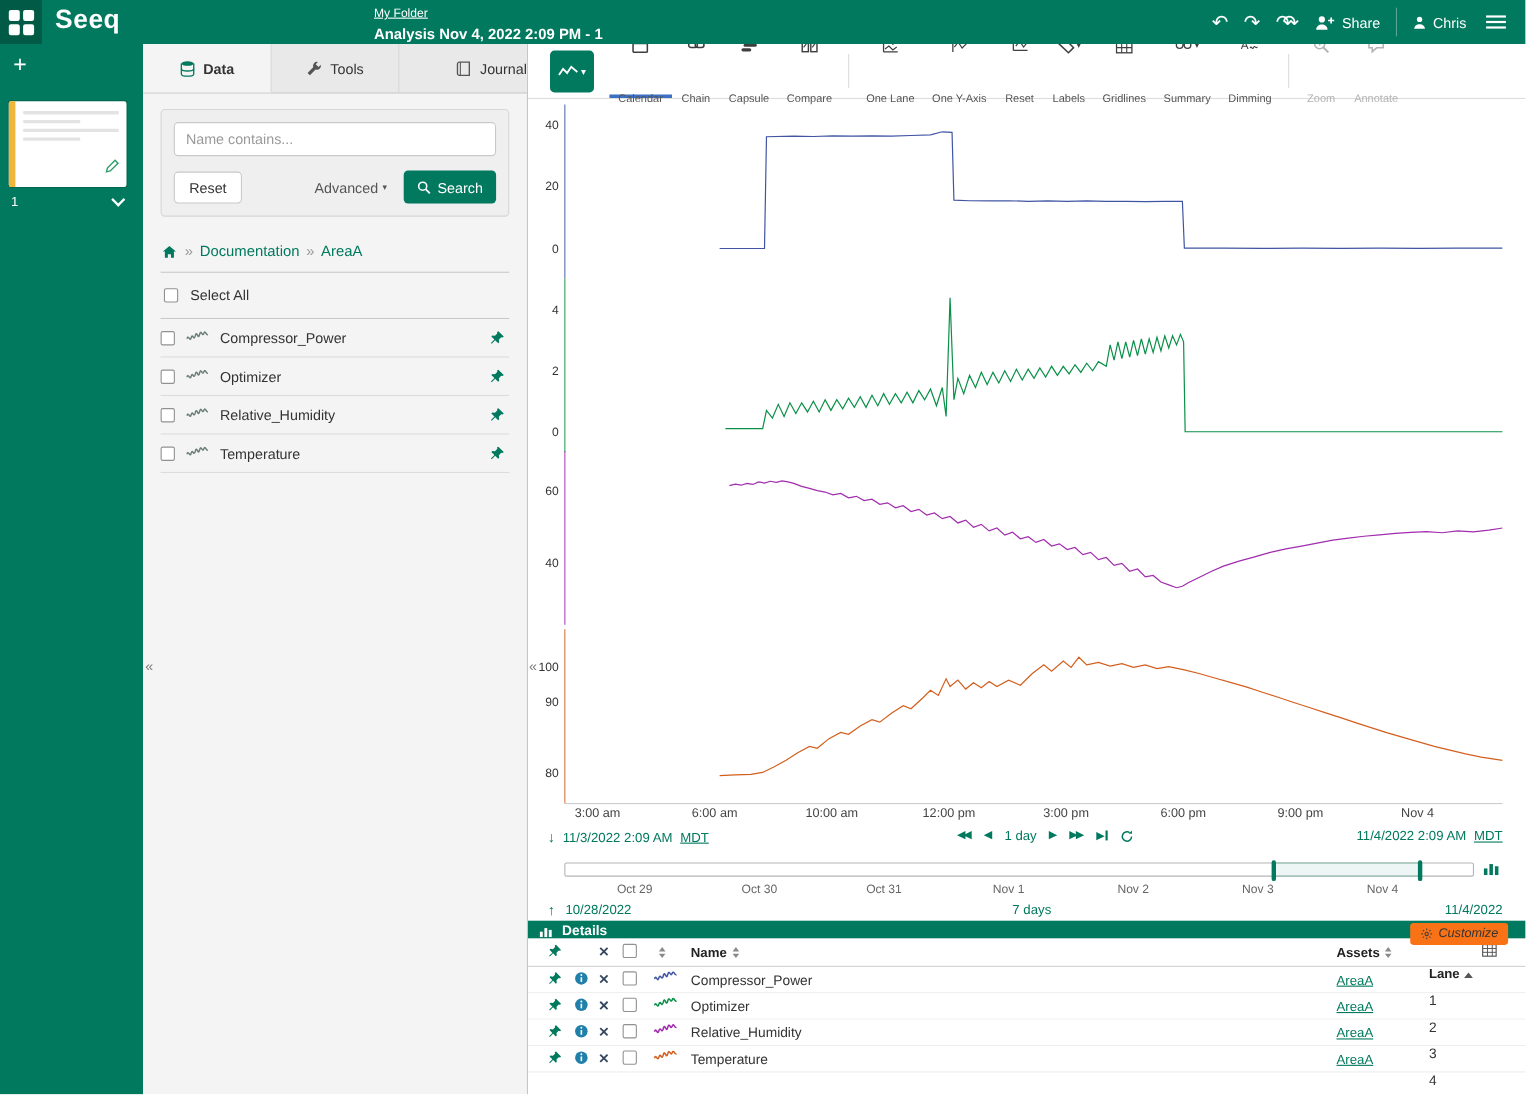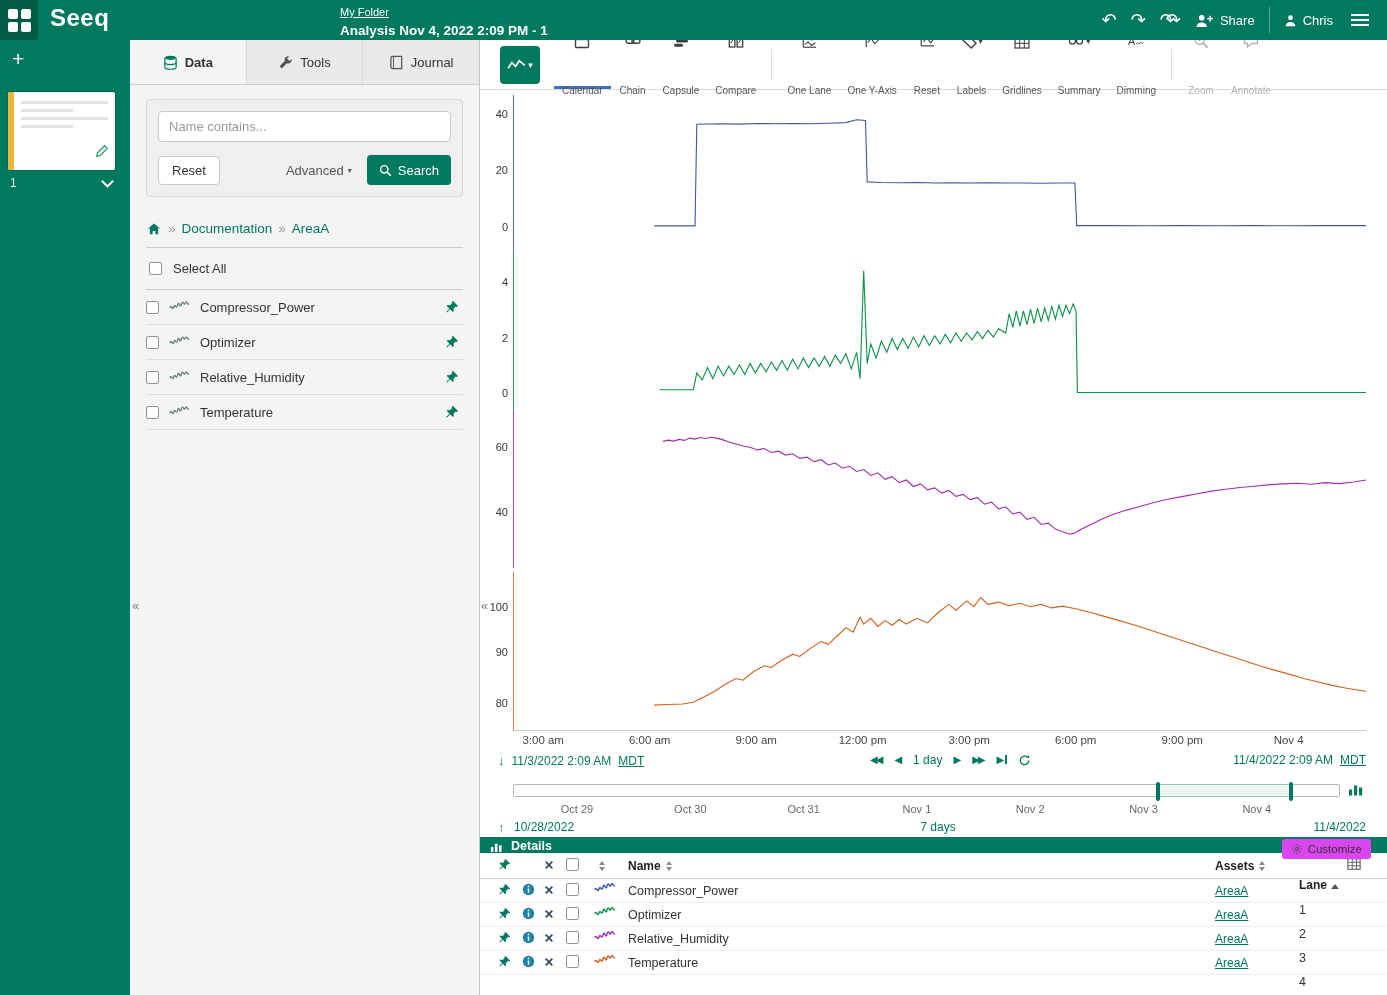--- a/index.html
+++ b/index.html
@@ -46,7 +46,7 @@
   .panel { position:absolute; left:130px; top:40px; width:350px; height:955px; background:#f4f4f4; border-right:1px solid #c6c6c6; }
   .tabs { height:45px; display:flex; border-bottom:1px solid #ccc; background:#e9e9e9; }
   .tab { flex:1; display:flex; align-items:center; justify-content:center; gap:7px; font-size:13px; color:#333; border-right:1px solid #d8d8d8; cursor:pointer; }
-  .tab:last-child { border-right:none; }
+  .tab:last-child { border-right:none;justify-content:flex-end; }
   .tab .ic { width:15px; height:15px; color:#555; }
   .tab.active { background:#f4f4f4; font-weight:bold; }
   .tab.active .ic { color:var(--green); }

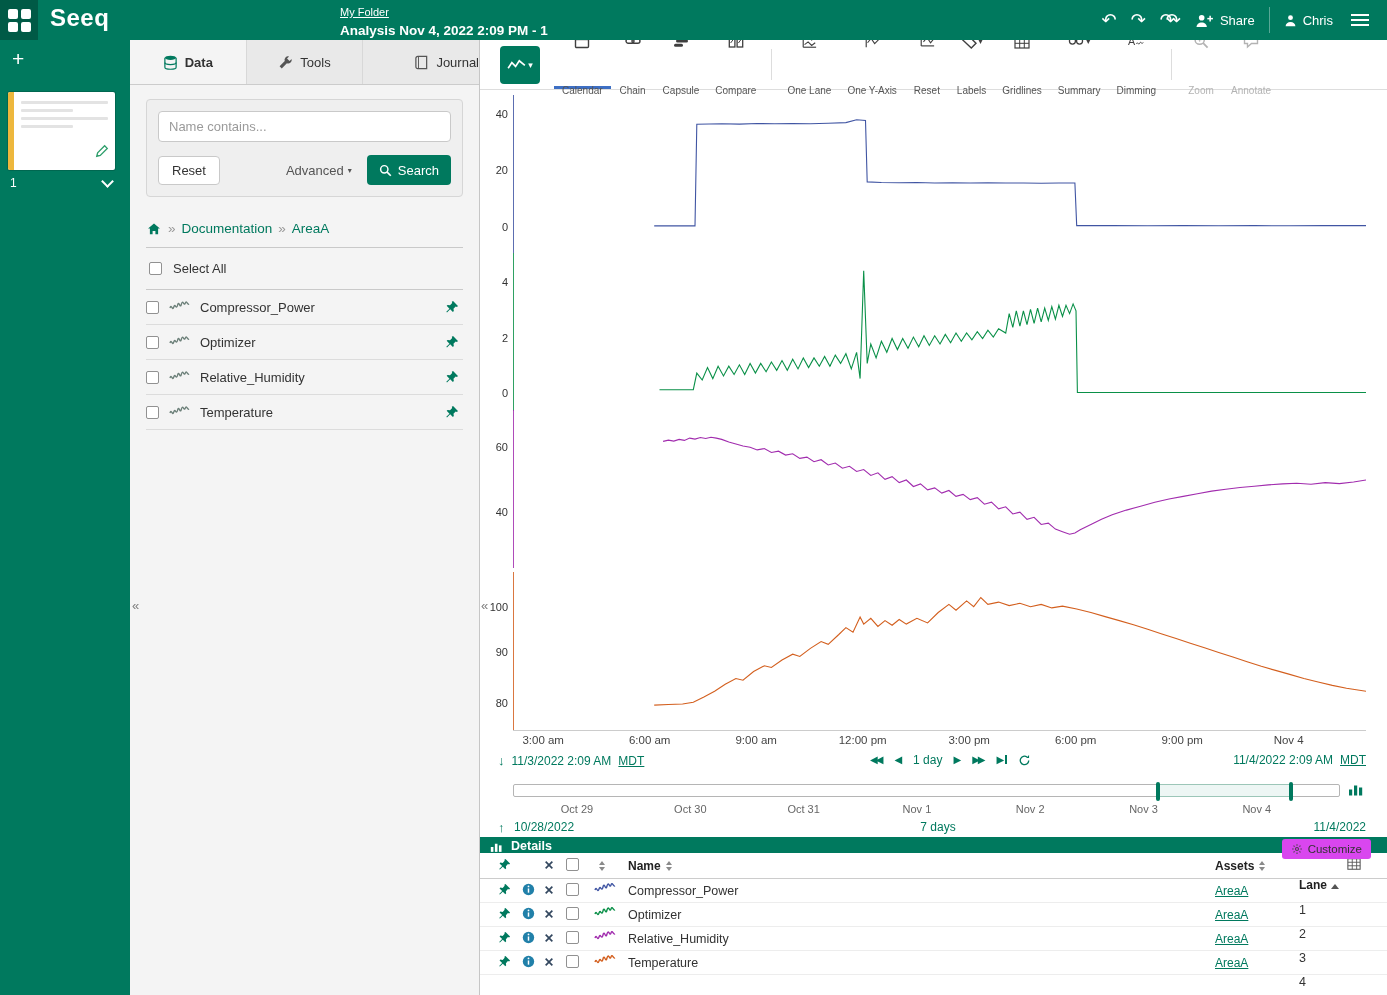--- a/index.html
+++ b/index.html
@@ -564,7 +564,7 @@
     <div class="lane" style="top:532px">
       <div class="ticks">
           <div class="tick" style="top: 9.20513px; margin-top: 20px;">100</div>
-          <div class="tick" style="top: 74px; text-align: right;">90</div>
+          <div class="tick" style="top: 61px; text-align: right;">90</div>
           <div class="tick" style="top: 124.956px;">80</div>
         </div>
       <div class="yaxis" style="background: rgb(211, 95, 30);"></div>

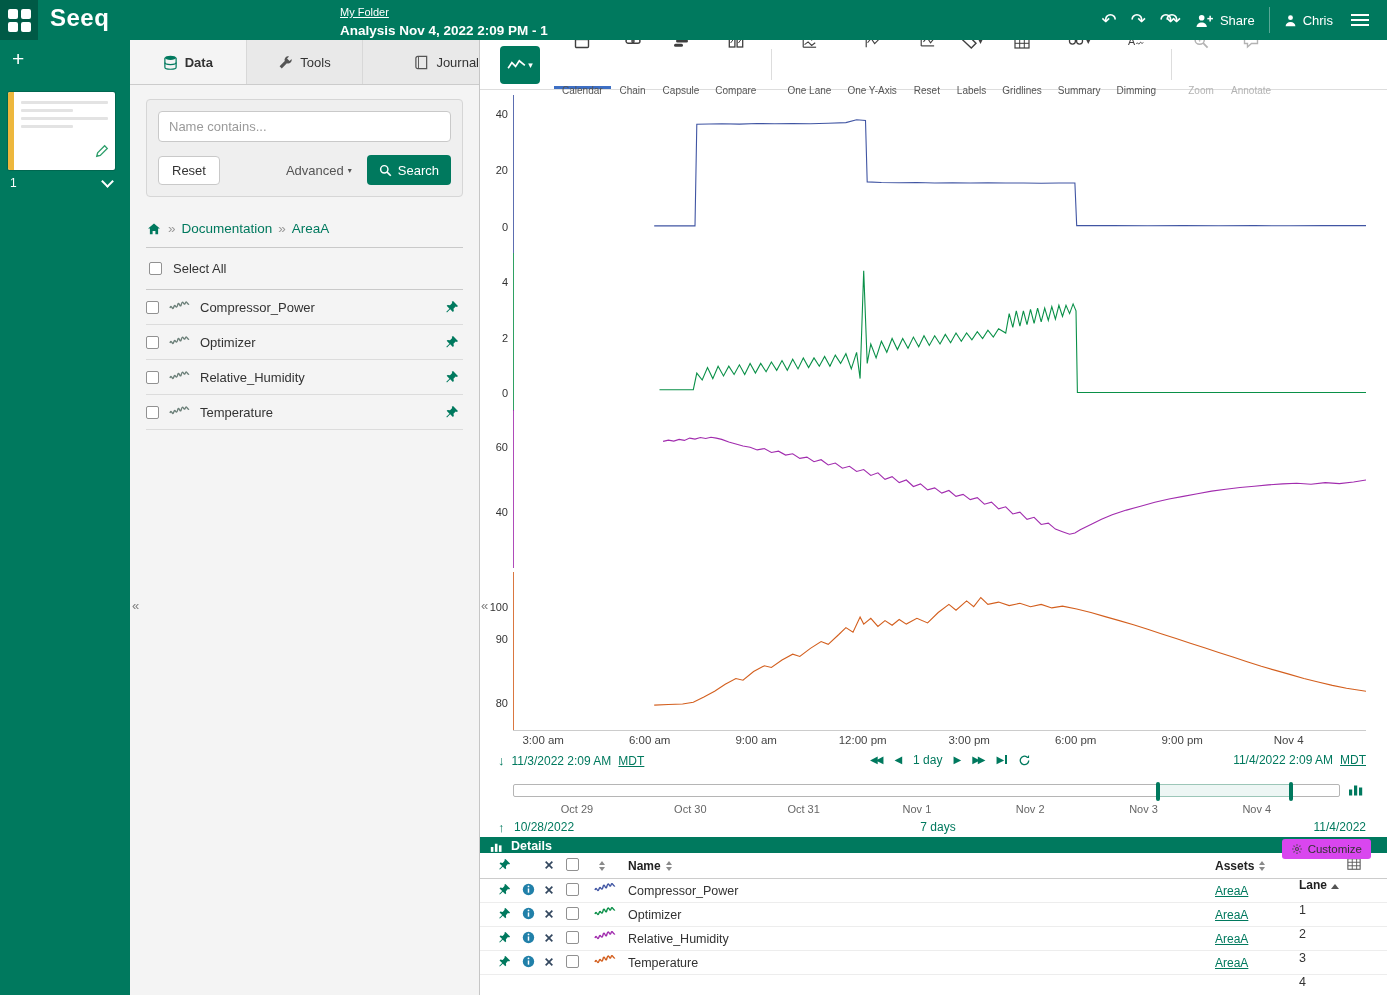--- a/index.html
+++ b/index.html
@@ -577,7 +577,7 @@
     <div id="xlabels">
         <div class="xlab" style="left: 63.175px;">3:00 am</div>
         <div class="xlab" style="left: 169.675px;">6:00 am</div>
-        <div class="xlab" style="left: 276.175px;">9:00 am</div>
+        <div class="xlab" style="left: 276.175px;">10:00 am</div>
         <div class="xlab" style="left: 382.675px;">12:00 pm</div>
         <div class="xlab" style="left: 489.175px;">3:00 pm</div>
         <div class="xlab" style="left: 595.675px;">6:00 pm</div>

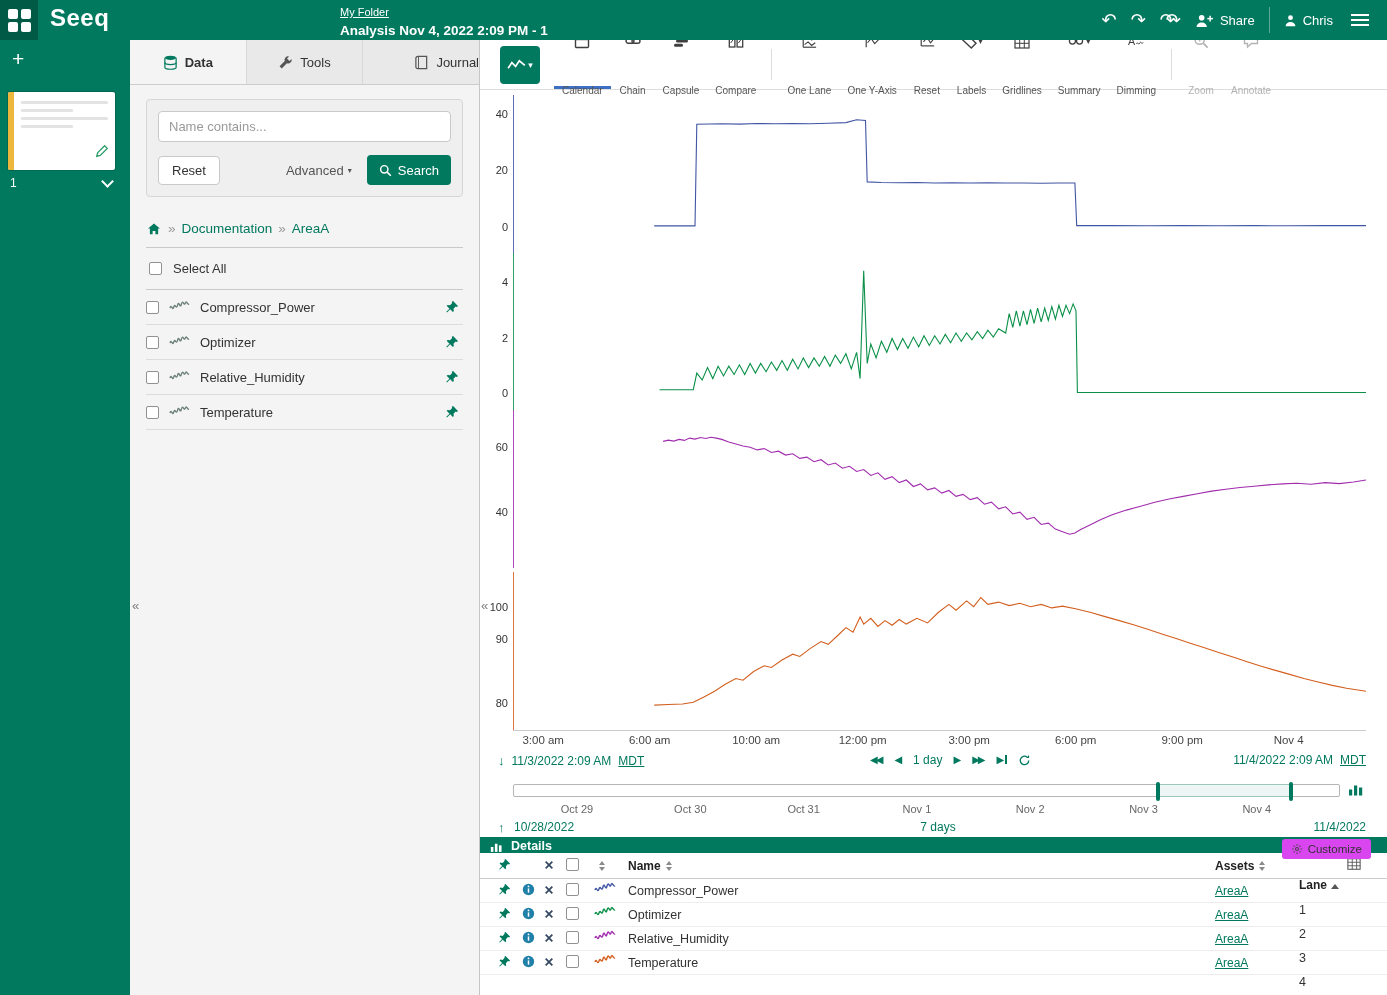--- a/index.html
+++ b/index.html
@@ -129,7 +129,7 @@
   .details { position:absolute; left:0; top:797px; width:100%; }
   .d-head { height:16px; background:var(--green); color:#fff; display:flex; align-items:flex-end; padding-left:10px; gap:8px; font-size:12.5px; font-weight:bold; position:relative; }
   .d-head .ic { width:13px; height:12px; color:#fff; }
-  .customize { position:absolute; right:16px; top:2px; height:20px; background:#d946ef; border:none; border-radius:3px; display:flex; align-items:center; gap:5px; font-size:11.5px; color:#333; padding:0 9px; cursor:pointer; font-family:inherit; }
+  .customize { position:absolute; right:16px; top:2px; height:20px; background:#f97316; border:none; border-radius:3px; display:flex; align-items:center; gap:5px; font-size:11.5px; color:#333; padding:0 9px; cursor:pointer; font-family:inherit;font-style:italic; }
   .customize .ic { width:12px; height:12px; color:#444; }
 
   .d-cols { display:flex; align-items:center; height:26px; border-bottom:1px solid #ccc; font-size:12px; font-weight:bold; color:#222; padding-left:18px; background:#fff; }

